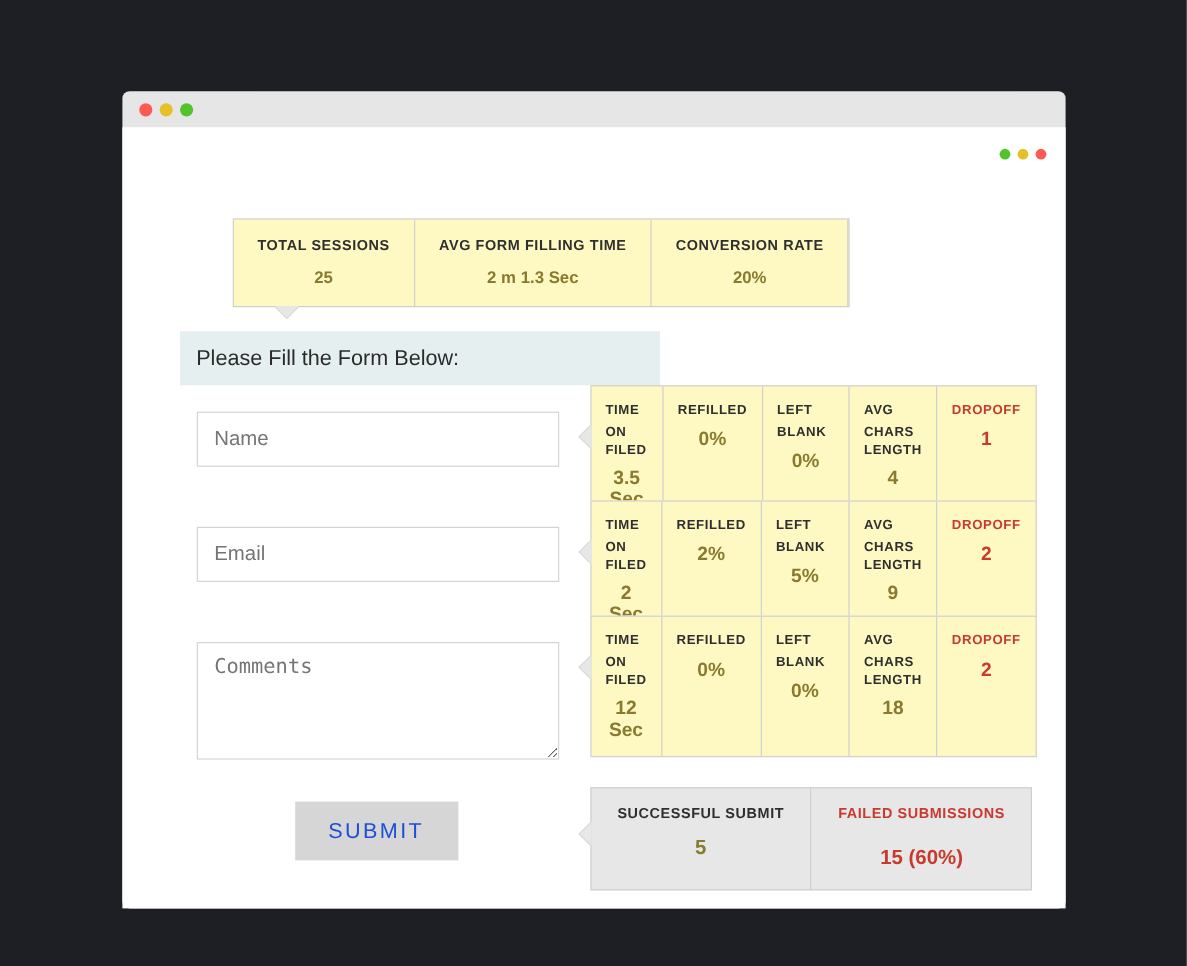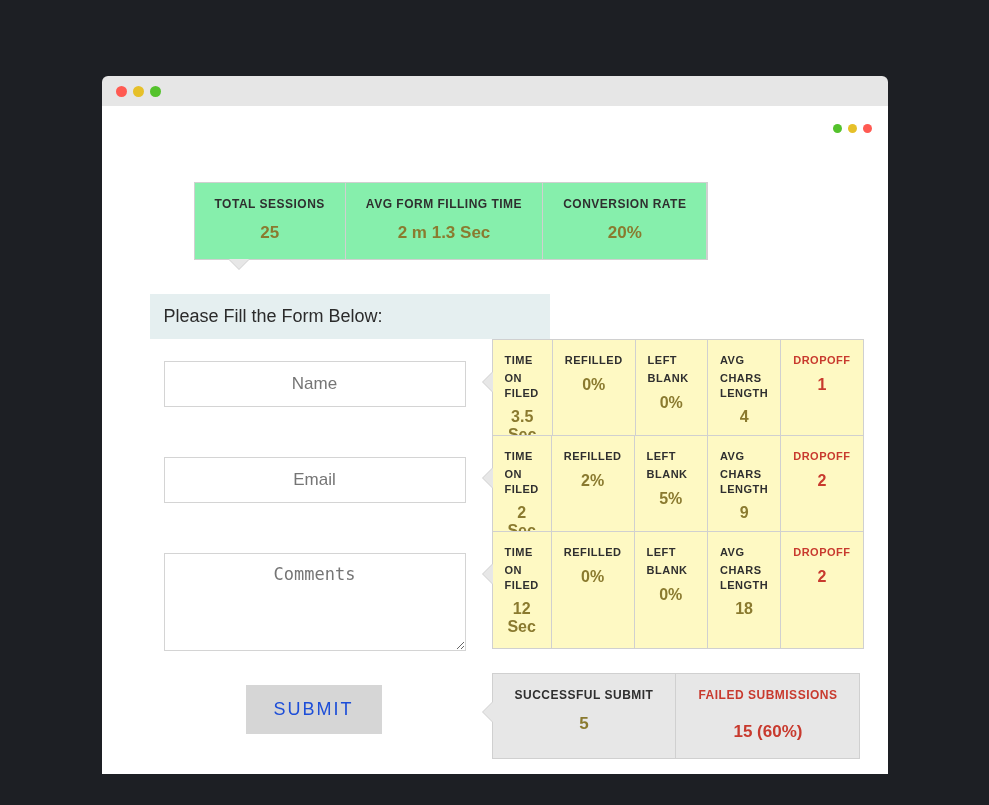--- a/index.html
+++ b/index.html
@@ -34,8 +34,8 @@
 .mini-dot.red { background: #ff5a52; }
 
 .top-stats {
-  margin: 60px 0 14px 68px; display: inline-flex; border: 1px solid #d0d0d0;
-  background: #86efac; position: relative;
+  margin: 60px 0 0 68px; display: inline-flex; border: 1px solid #d0d0d0;
+  background: #fef9c3; position: relative;
 }
 .top-stats .cell {
   padding: 14px 20px 16px; text-align: center; border-right: 1px solid #d0d0d0;

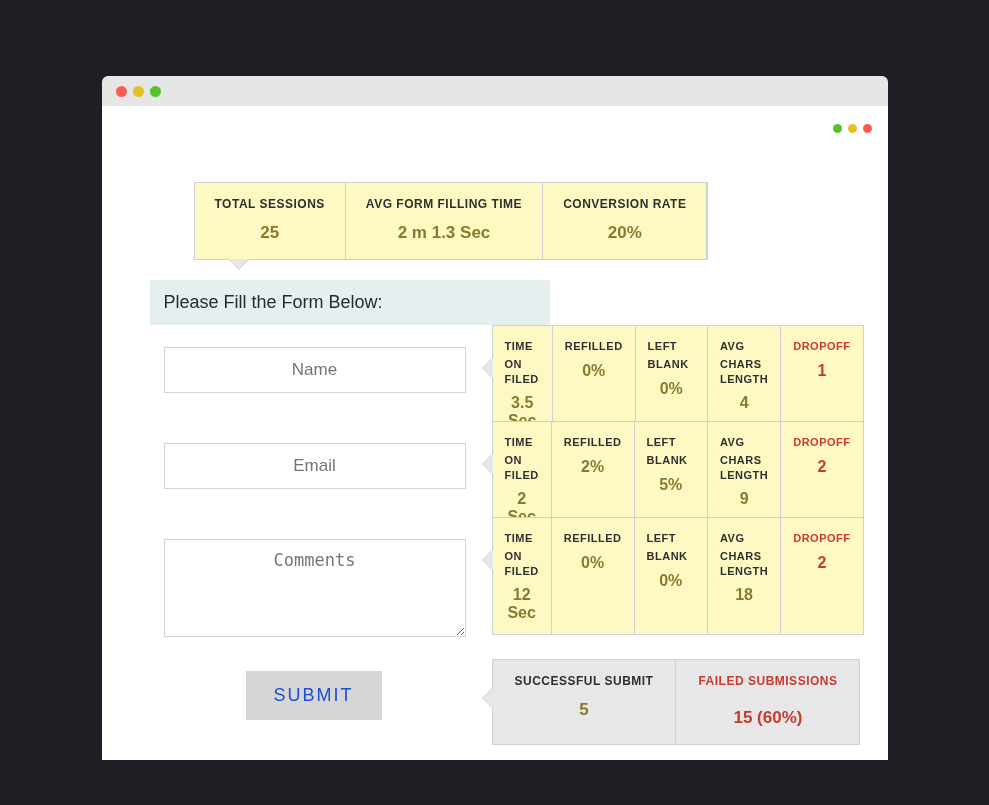--- a/index.html
+++ b/index.html
@@ -45,7 +45,7 @@
   font-size: 12px; letter-spacing: 0.5px; color: #2f2f2f; font-weight: 600;
 }
 .cell .v {
-  margin-top: 12px; font-size: 17px; font-weight: 600; color: #8a7a2f;
+  margin-top: 12px; font-size: 14px; font-weight: 600; color: #8a7a2f;
 }
 .stats-tail {
   position: absolute; left: 34px; bottom: -10px; width: 0; height: 0;

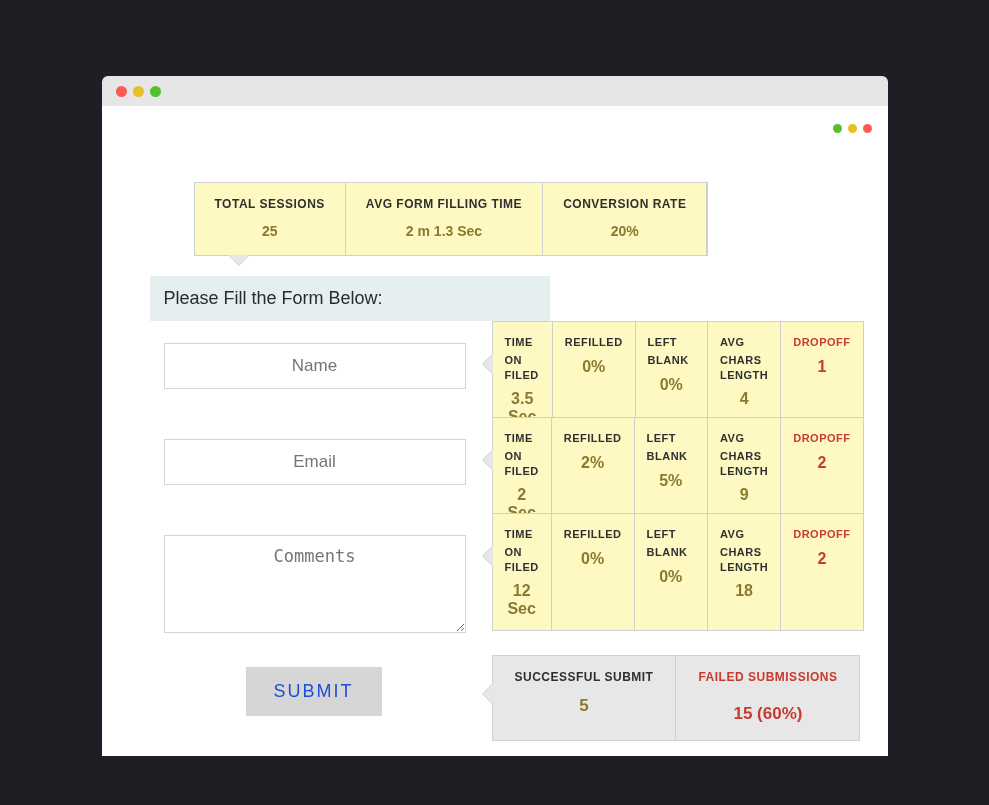--- a/index.html
+++ b/index.html
@@ -62,7 +62,7 @@
 }
 .field {
   margin-left: 38px; width: 302px; border: 1px solid #d4d4d4;
-  padding: 12px 14px; font-size: 17px; color: #0369a1; background: #fff; text-align: center;
+  padding: 12px 14px; font-size: 17px; color: #0369a1; background: #fff;
 }
 .comments { height: 98px; padding-top: 10px; }
 .badge {

